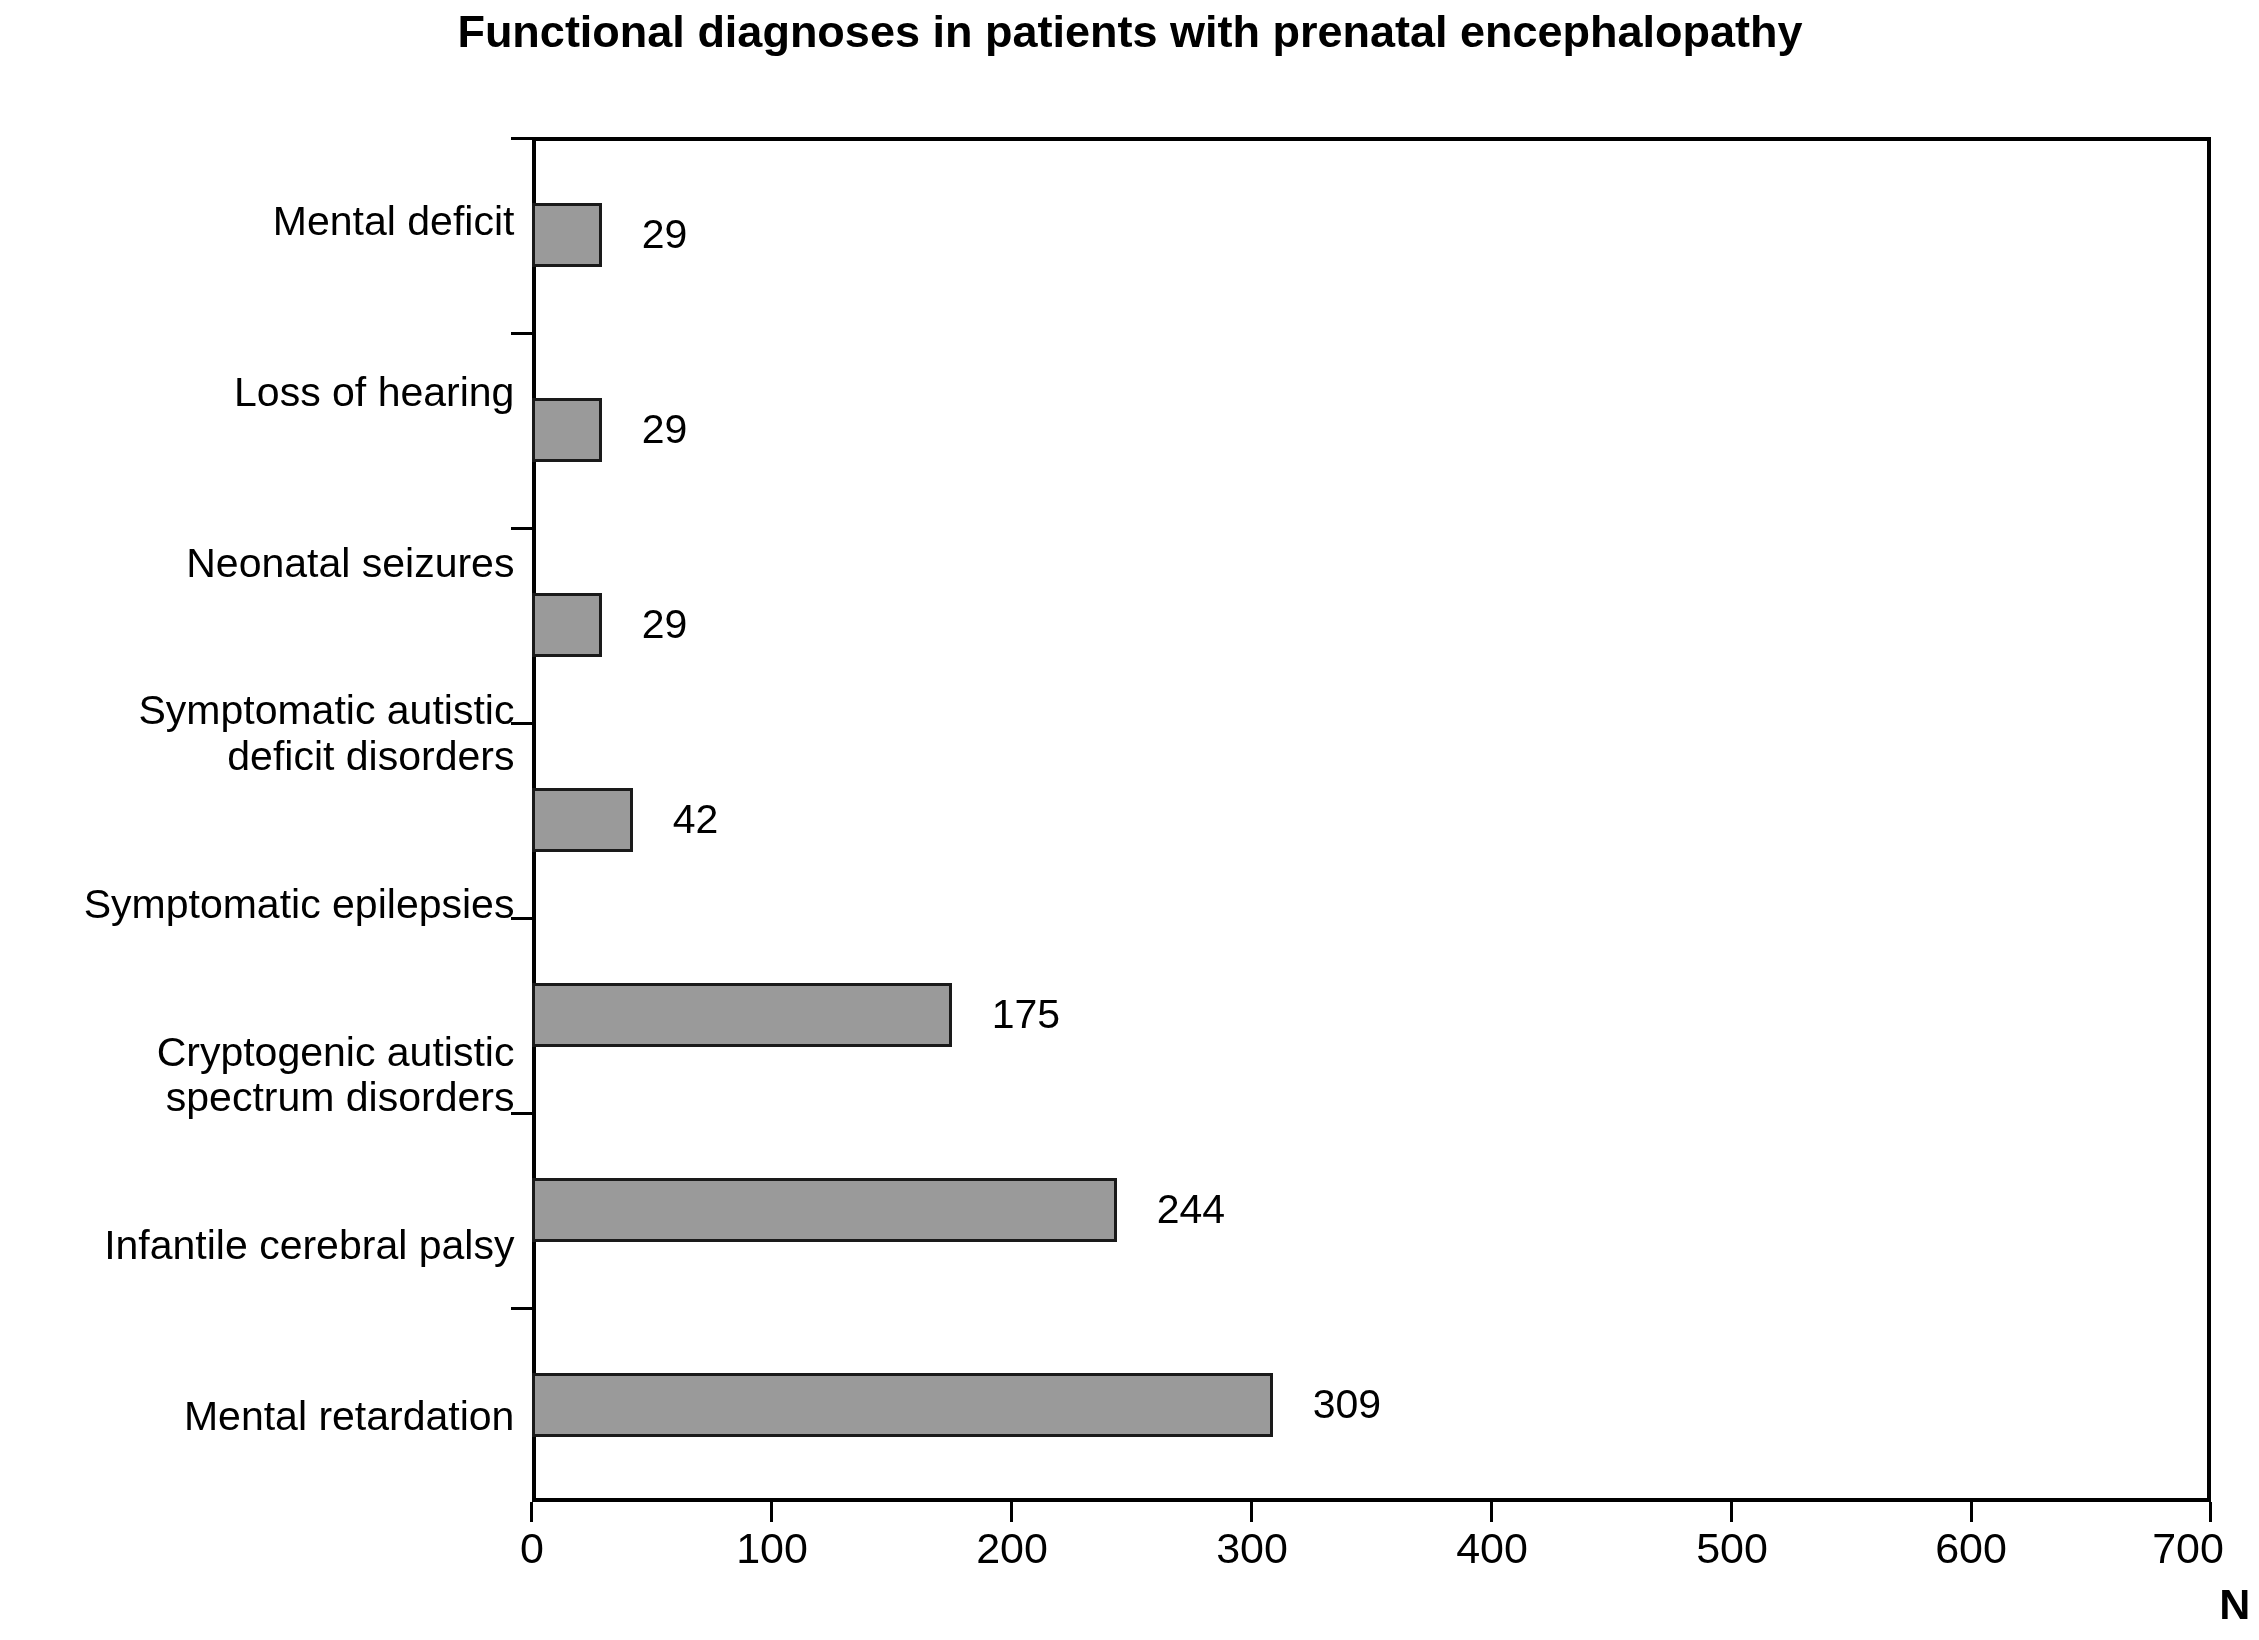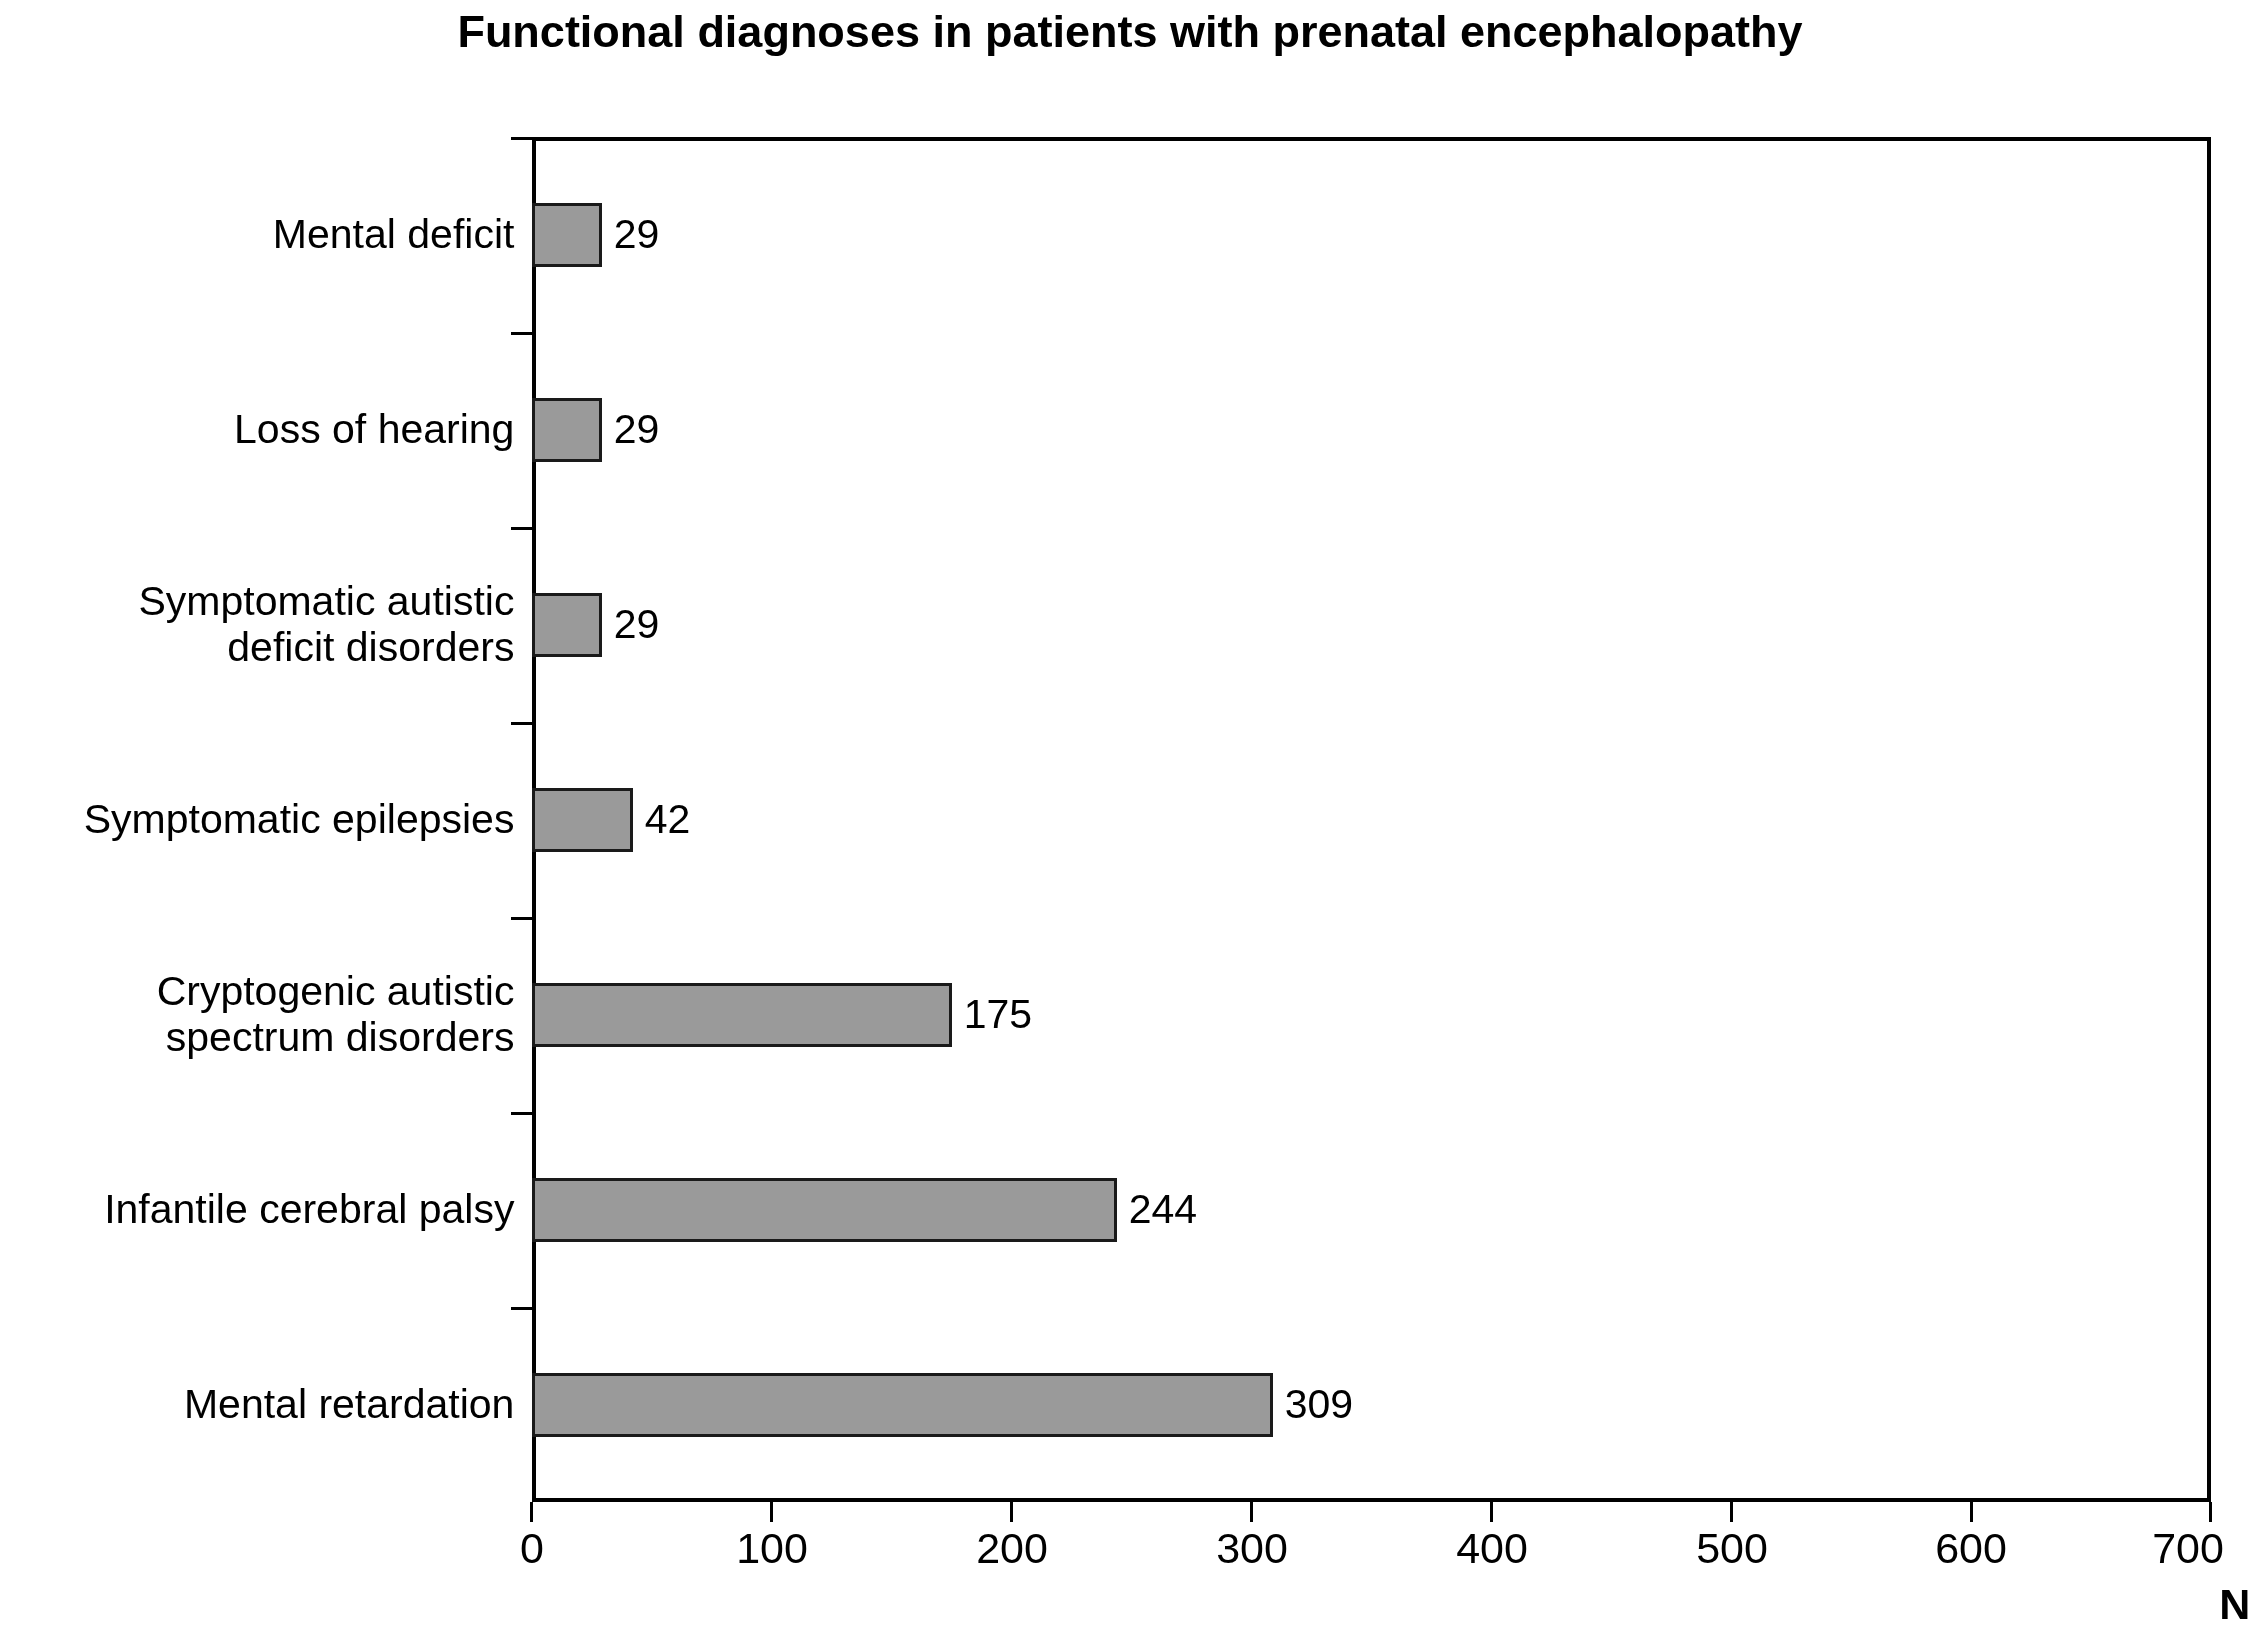--- a/index.html
+++ b/index.html
@@ -82,6 +82,7 @@
     display: flex;
     align-items: center;
     height: 64px;
+    gap: 28px;
   }
 
   .bar {

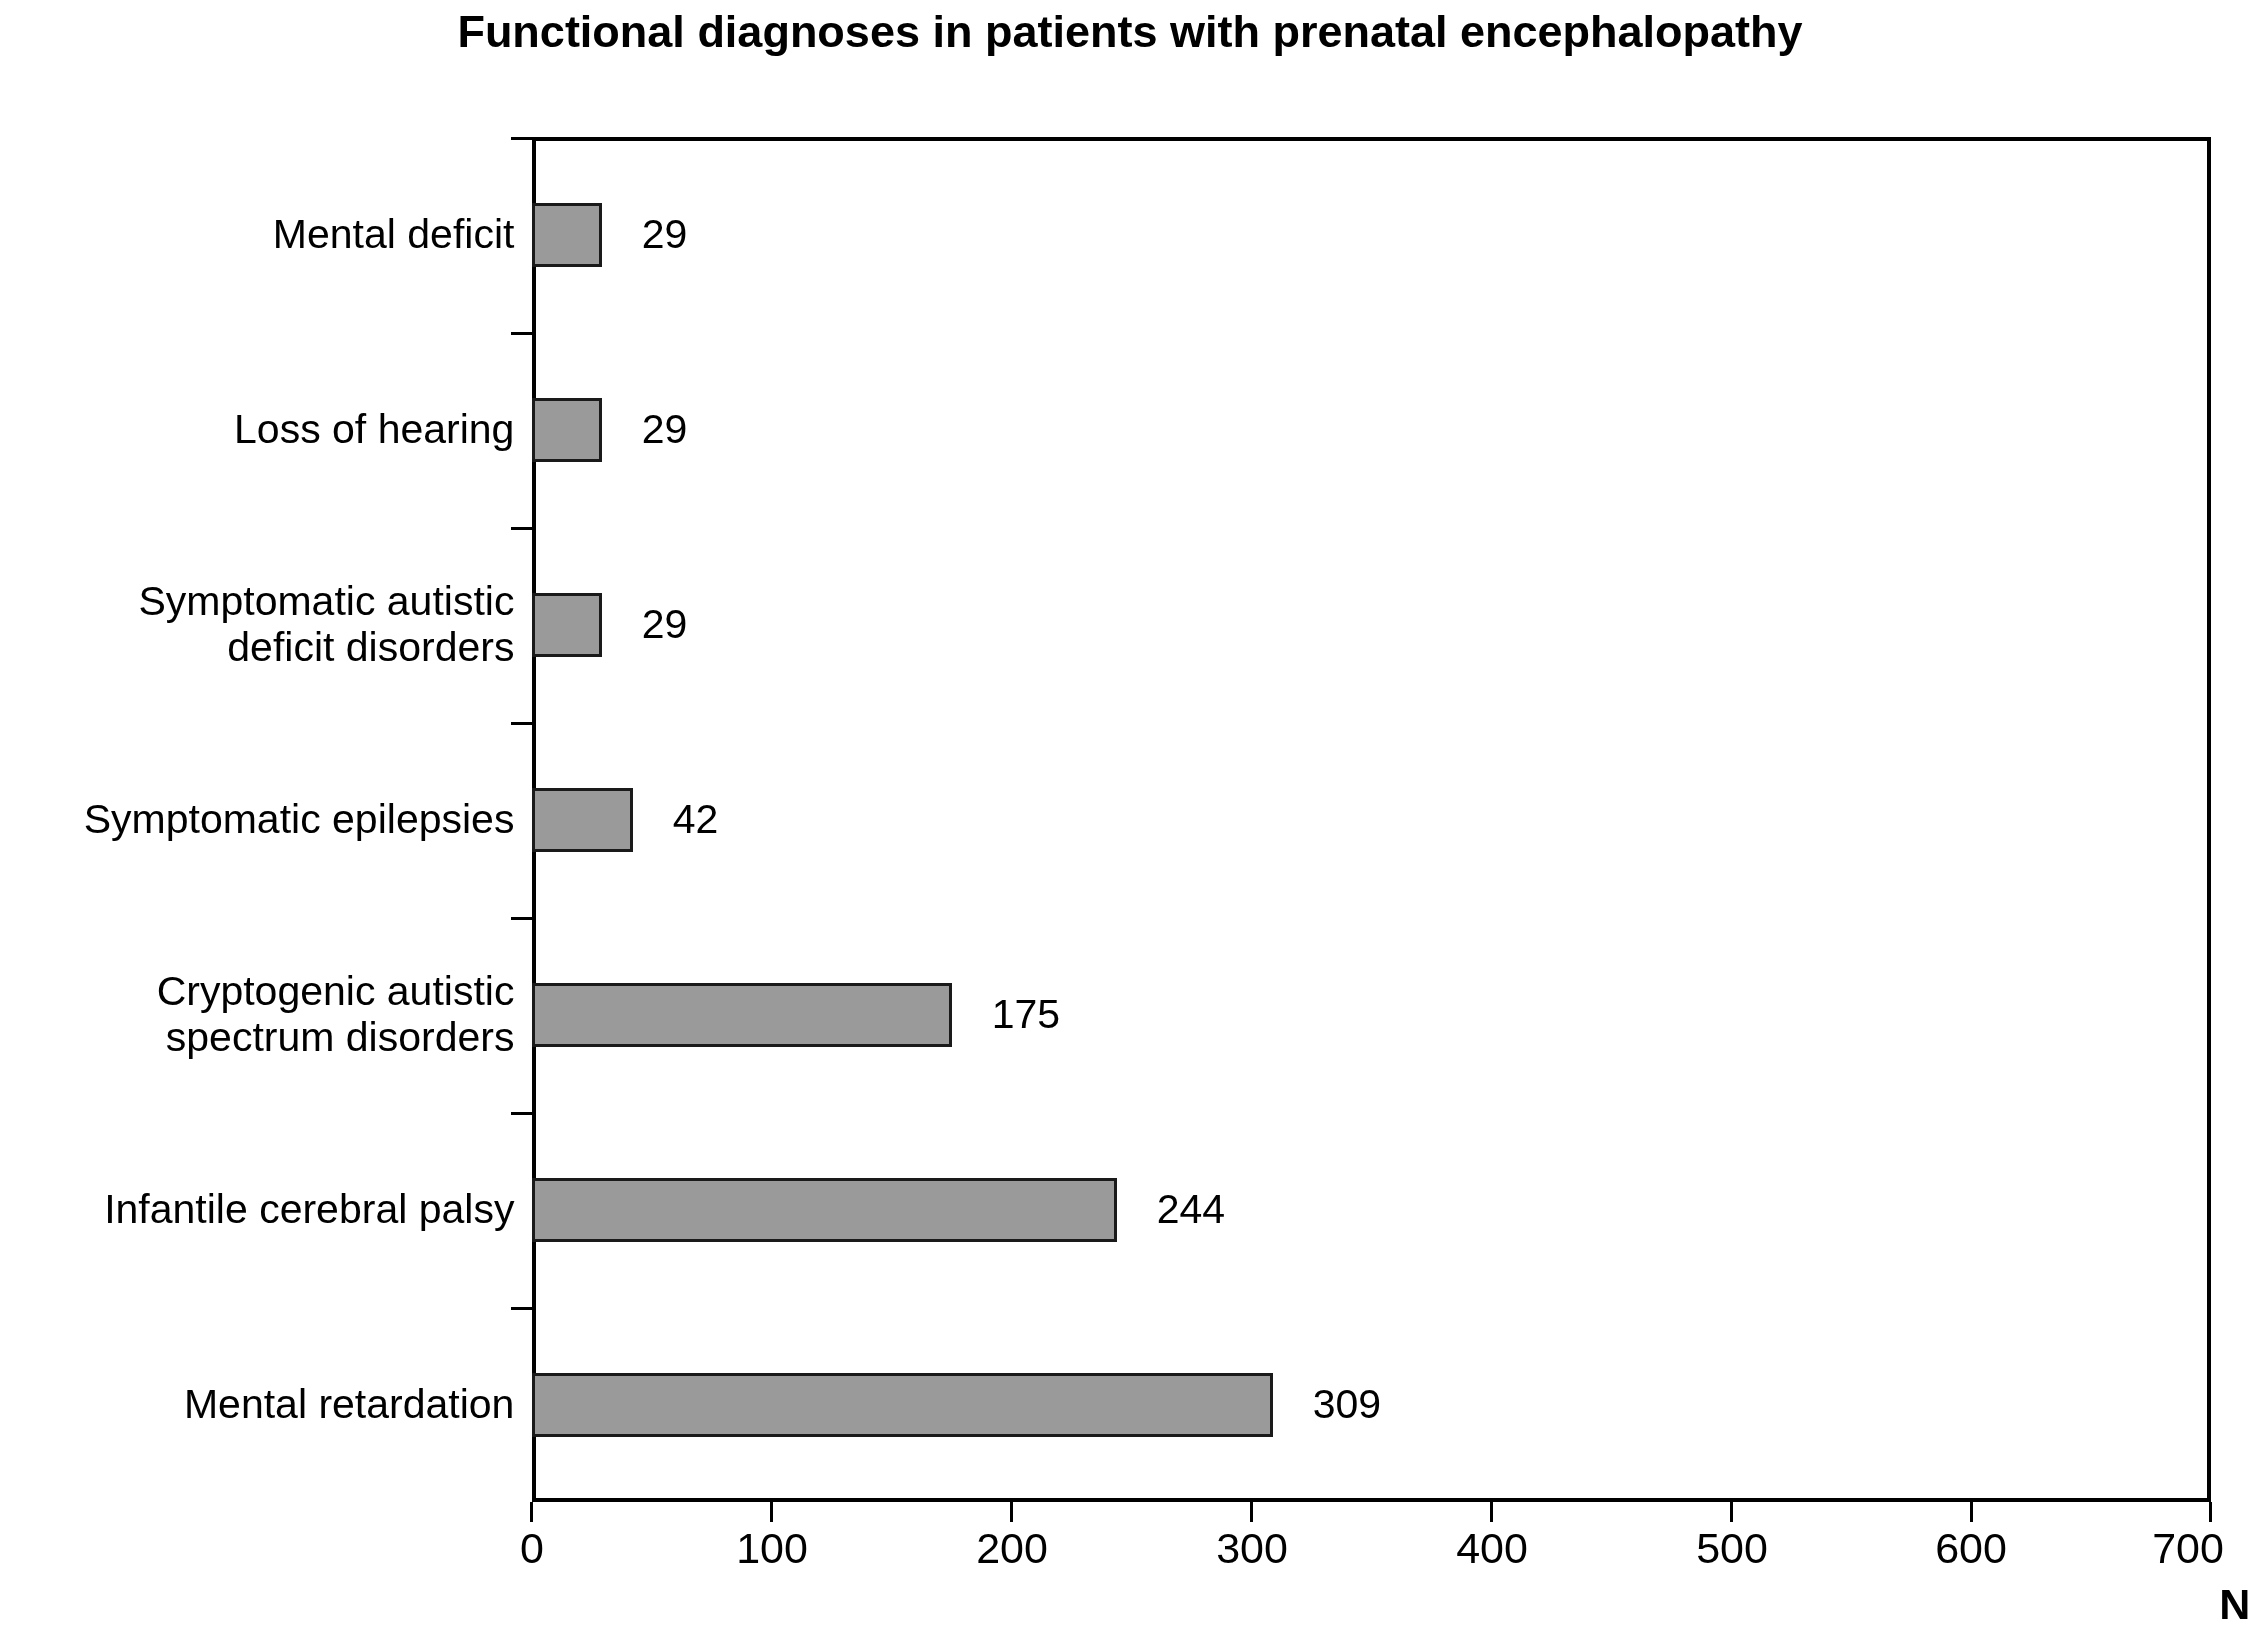--- a/index.html
+++ b/index.html
@@ -173,6 +173,7 @@
   <div class="cat-labels">
     <div class="cat-label">Mental deficit</div>
     <div class="cat-label">Loss of hearing</div>
+    <div class="cat-label">Neonatal seizures</div>
     <div class="cat-label">Symptomatic autistic
 deficit disorders</div>
     <div class="cat-label">Symptomatic epilepsies</div>

